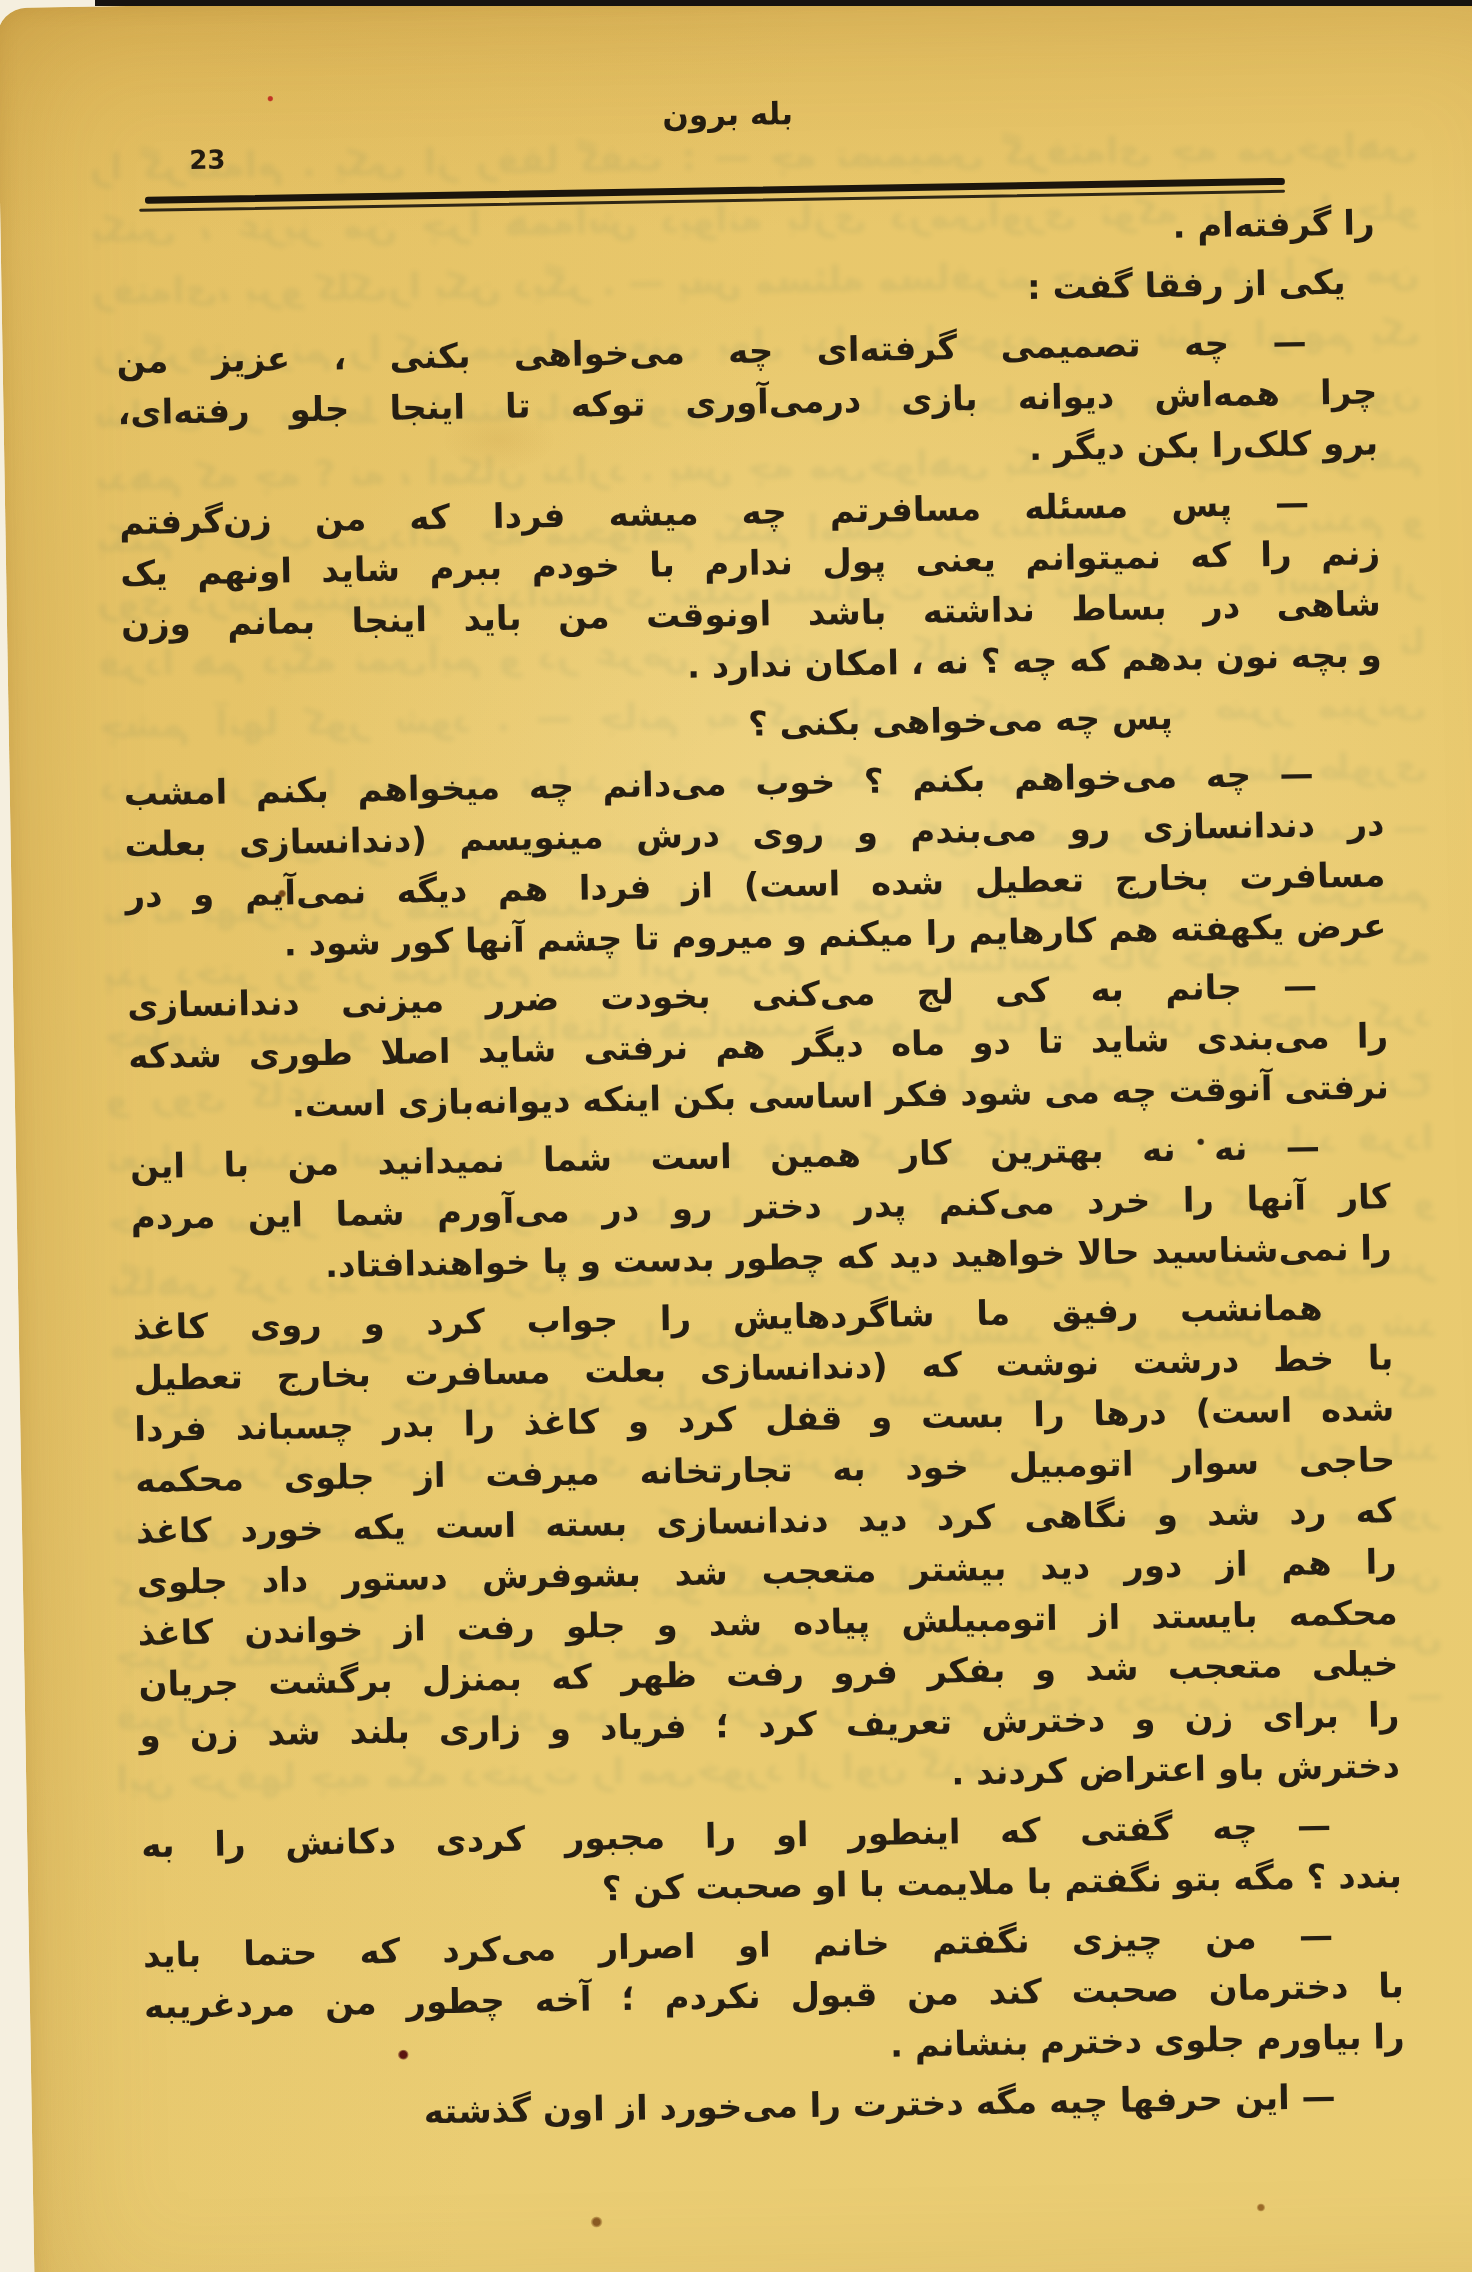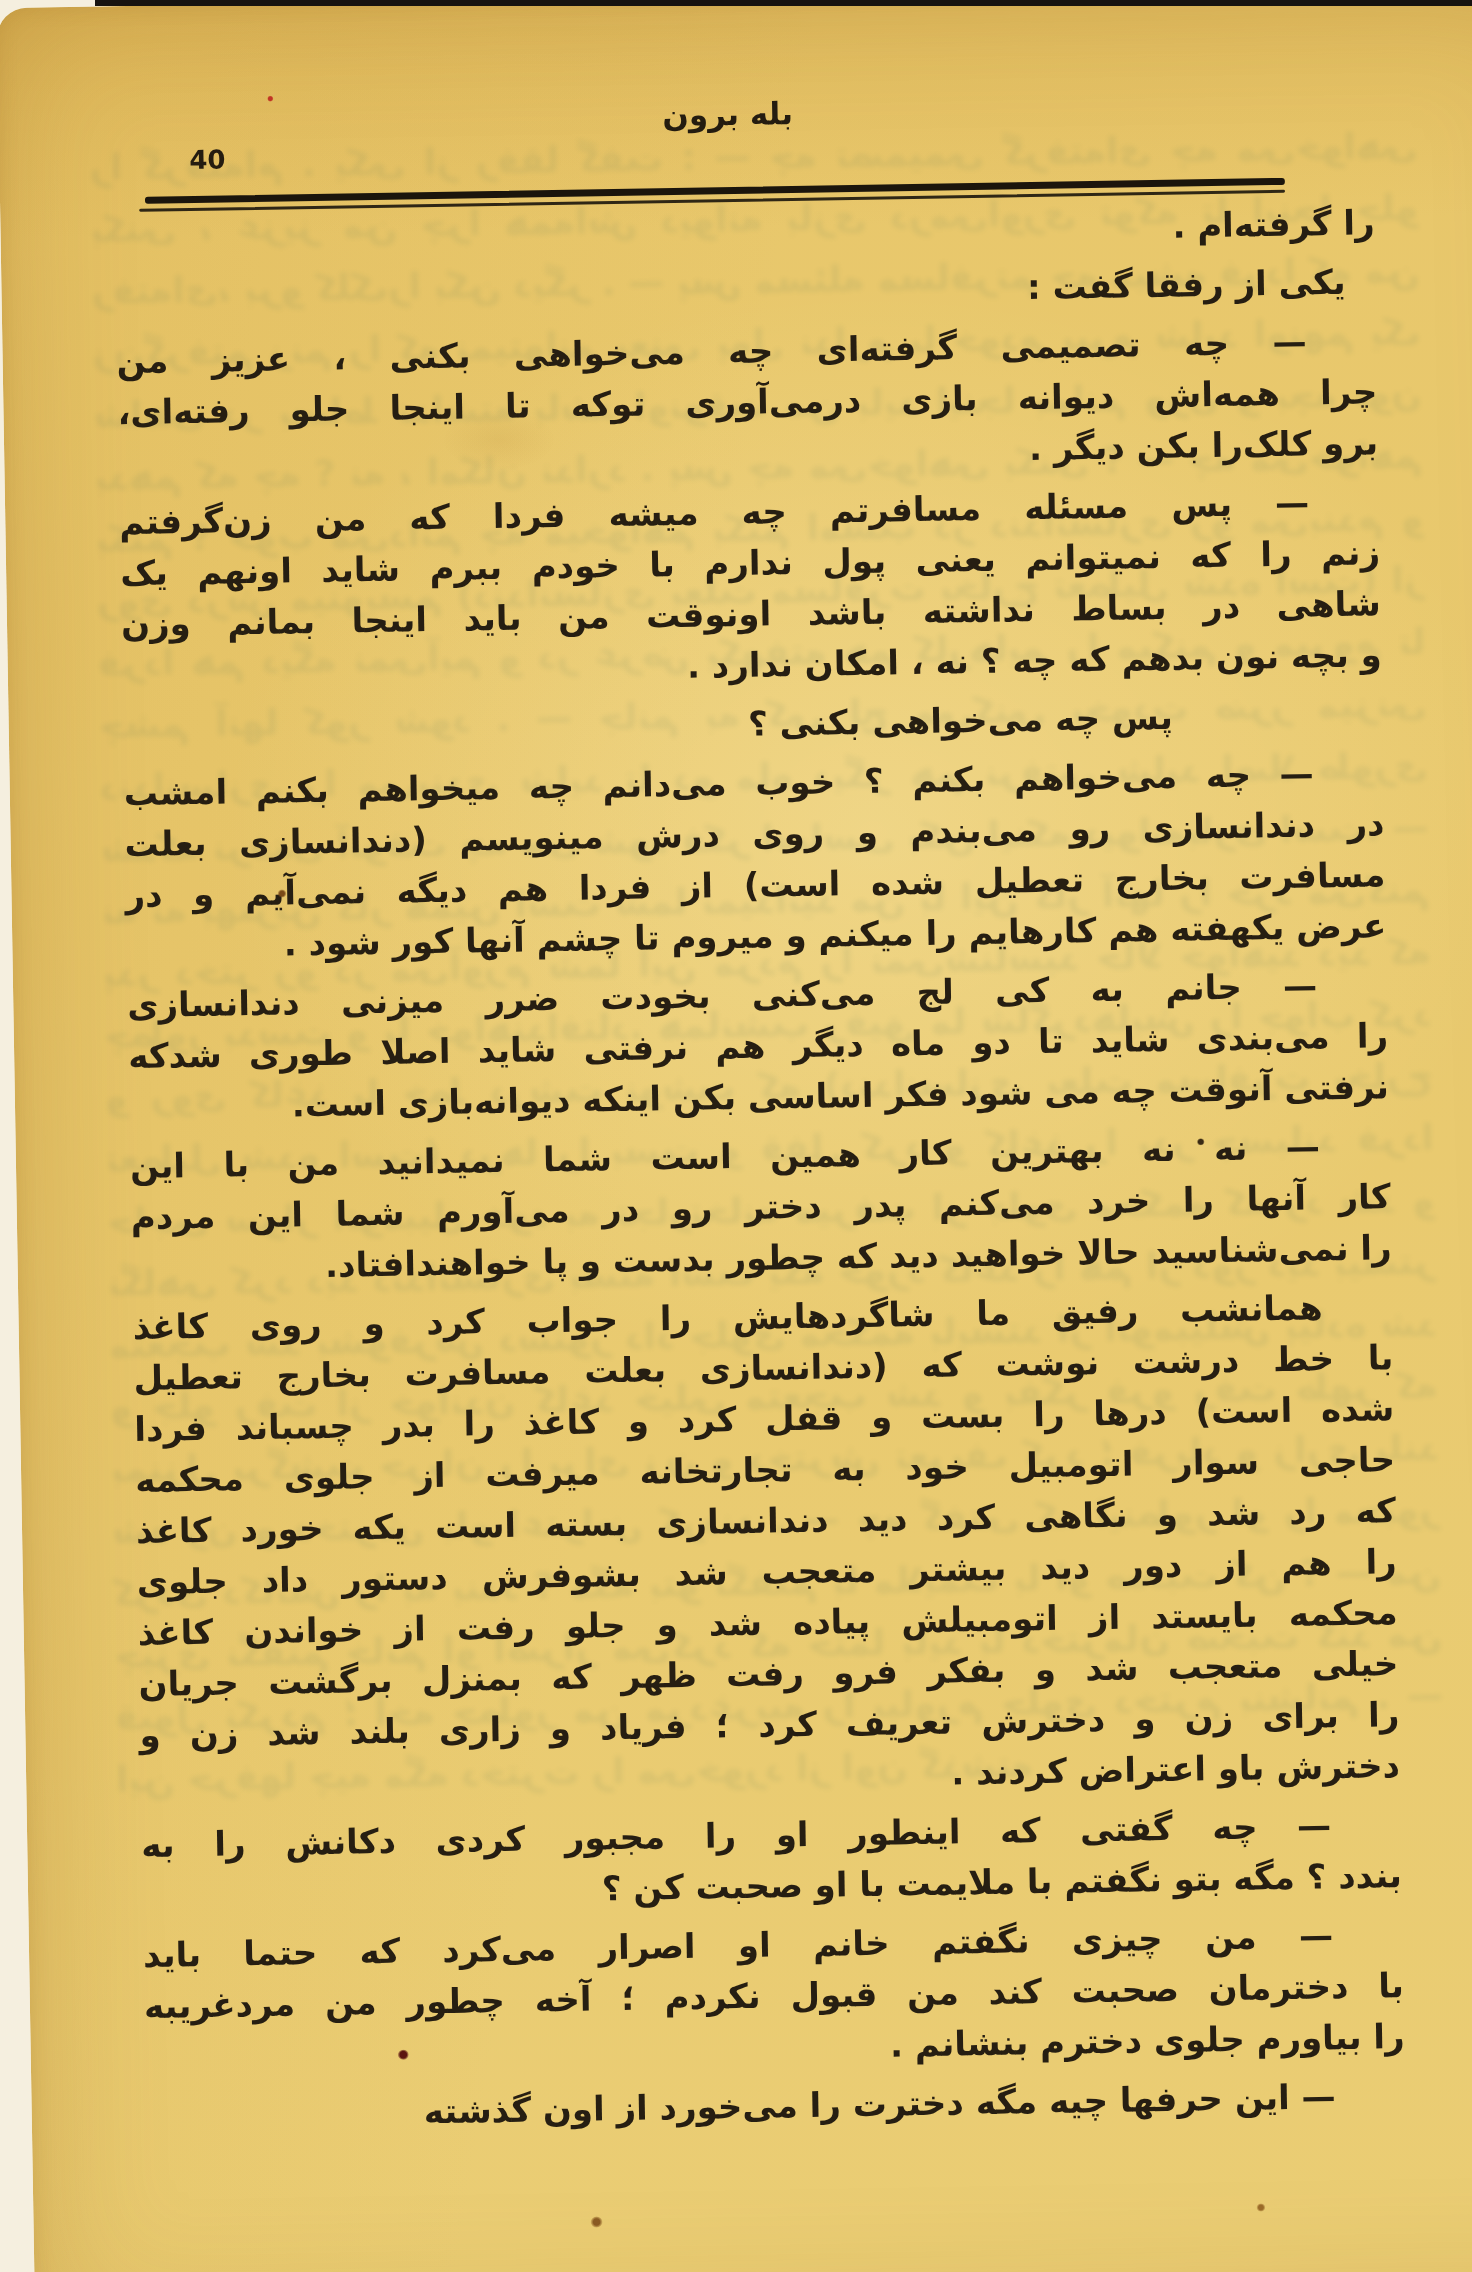--- a/index.html
+++ b/index.html
@@ -87,7 +87,7 @@
   <div class="ghost">را گرفته‌ام . یکی از رفقا گفت : — چه تصمیمی گرفته‌ای چه می‌خواهی بکنی ، عزیز من چرا همه‌اش دیوانه بازی درمی‌آوری توکه تا اینجا جلو رفته‌ای، برو کلک‌را بکن دیگر . — پس مسئله مسافرتم چه میشه فردا که من زن‌گرفتم زنم را که نمیتوانم یعنی پول ندارم با خودم ببرم شاید اونهم یک شاهی در بساط نداشته باشد اونوقت من باید اینجا بمانم وزن و بچه نون بدهم که چه ؟ نه ، امکان ندارد . پس چه می‌خواهی بکنی ؟ — چه می‌خواهم بکنم ؟ خوب می‌دانم چه میخواهم بکنم امشب در دندانسازی رو می‌بندم و روی درش مینویسم (دندانسازی بعلت مسافرت بخارج تعطیل شده است) از فردا هم دیگه نمی‌آیم و در عرض یکهفته هم کارهایم را میکنم و میروم تا چشم آنها کور شود . — جانم به کی لج می‌کنی بخودت ضرر میزنی دندانسازی را می‌بندی شاید تا دو ماه دیگر هم نرفتی شاید اصلا طوری شدکه نرفتی آنوقت چه می شود فکر اساسی بکن اینکه دیوانه‌بازی است. — نه نه بهترین کار همین است شما نمیدانید من با این کار آنها را خرد می‌کنم پدر دختر رو در می‌آورم شما این مردم را نمی‌شناسید حالا خواهید دید که چطور بدست و پا خواهندافتاد. همانشب رفیق ما شاگردهایش را جواب کرد و روی کاغذ با خط درشت نوشت که (دندانسازی بعلت مسافرت بخارج تعطیل شده است) درها را بست و قفل کرد و کاغذ را بدر چسباند فردا حاجی سوار اتومبیل خود به تجارتخانه میرفت از جلوی محکمه که رد شد و نگاهی کرد دید دندانسازی بسته است یکه خورد کاغذ را هم از دور دید بیشتر متعجب شد بشوفرش دستور داد جلوی محکمه بایستد از اتومبیلش پیاده شد و جلو رفت از خواندن کاغذ خیلی متعجب شد و بفکر فرو رفت ظهر که بمنزل برگشت جریان را برای زن و دخترش تعریف کرد ؛ فریاد و زاری بلند شد زن و دخترش باو اعتراض کردند . — چه گفتی که اینطور او را مجبور کردی دکانش را به بندد ؟ مگه بتو نگفتم با ملایمت با او صحبت کن ؟ — من چیزی نگفتم خانم او اصرار می‌کرد که حتما باید با دخترمان صحبت کند من قبول نکردم ؛ آخه چطور من مردغریبه را بیاورم جلوی دخترم بنشانم . — این حرفها چیه مگه دخترت را می‌خورد از اون گذشته</div>
 
   <div class="header-title">بله برون</div>
-  <div class="page-number">40</div>
+  <div class="page-number">23</div>
 
   <div class="rule">
     <div class="thick"></div>

